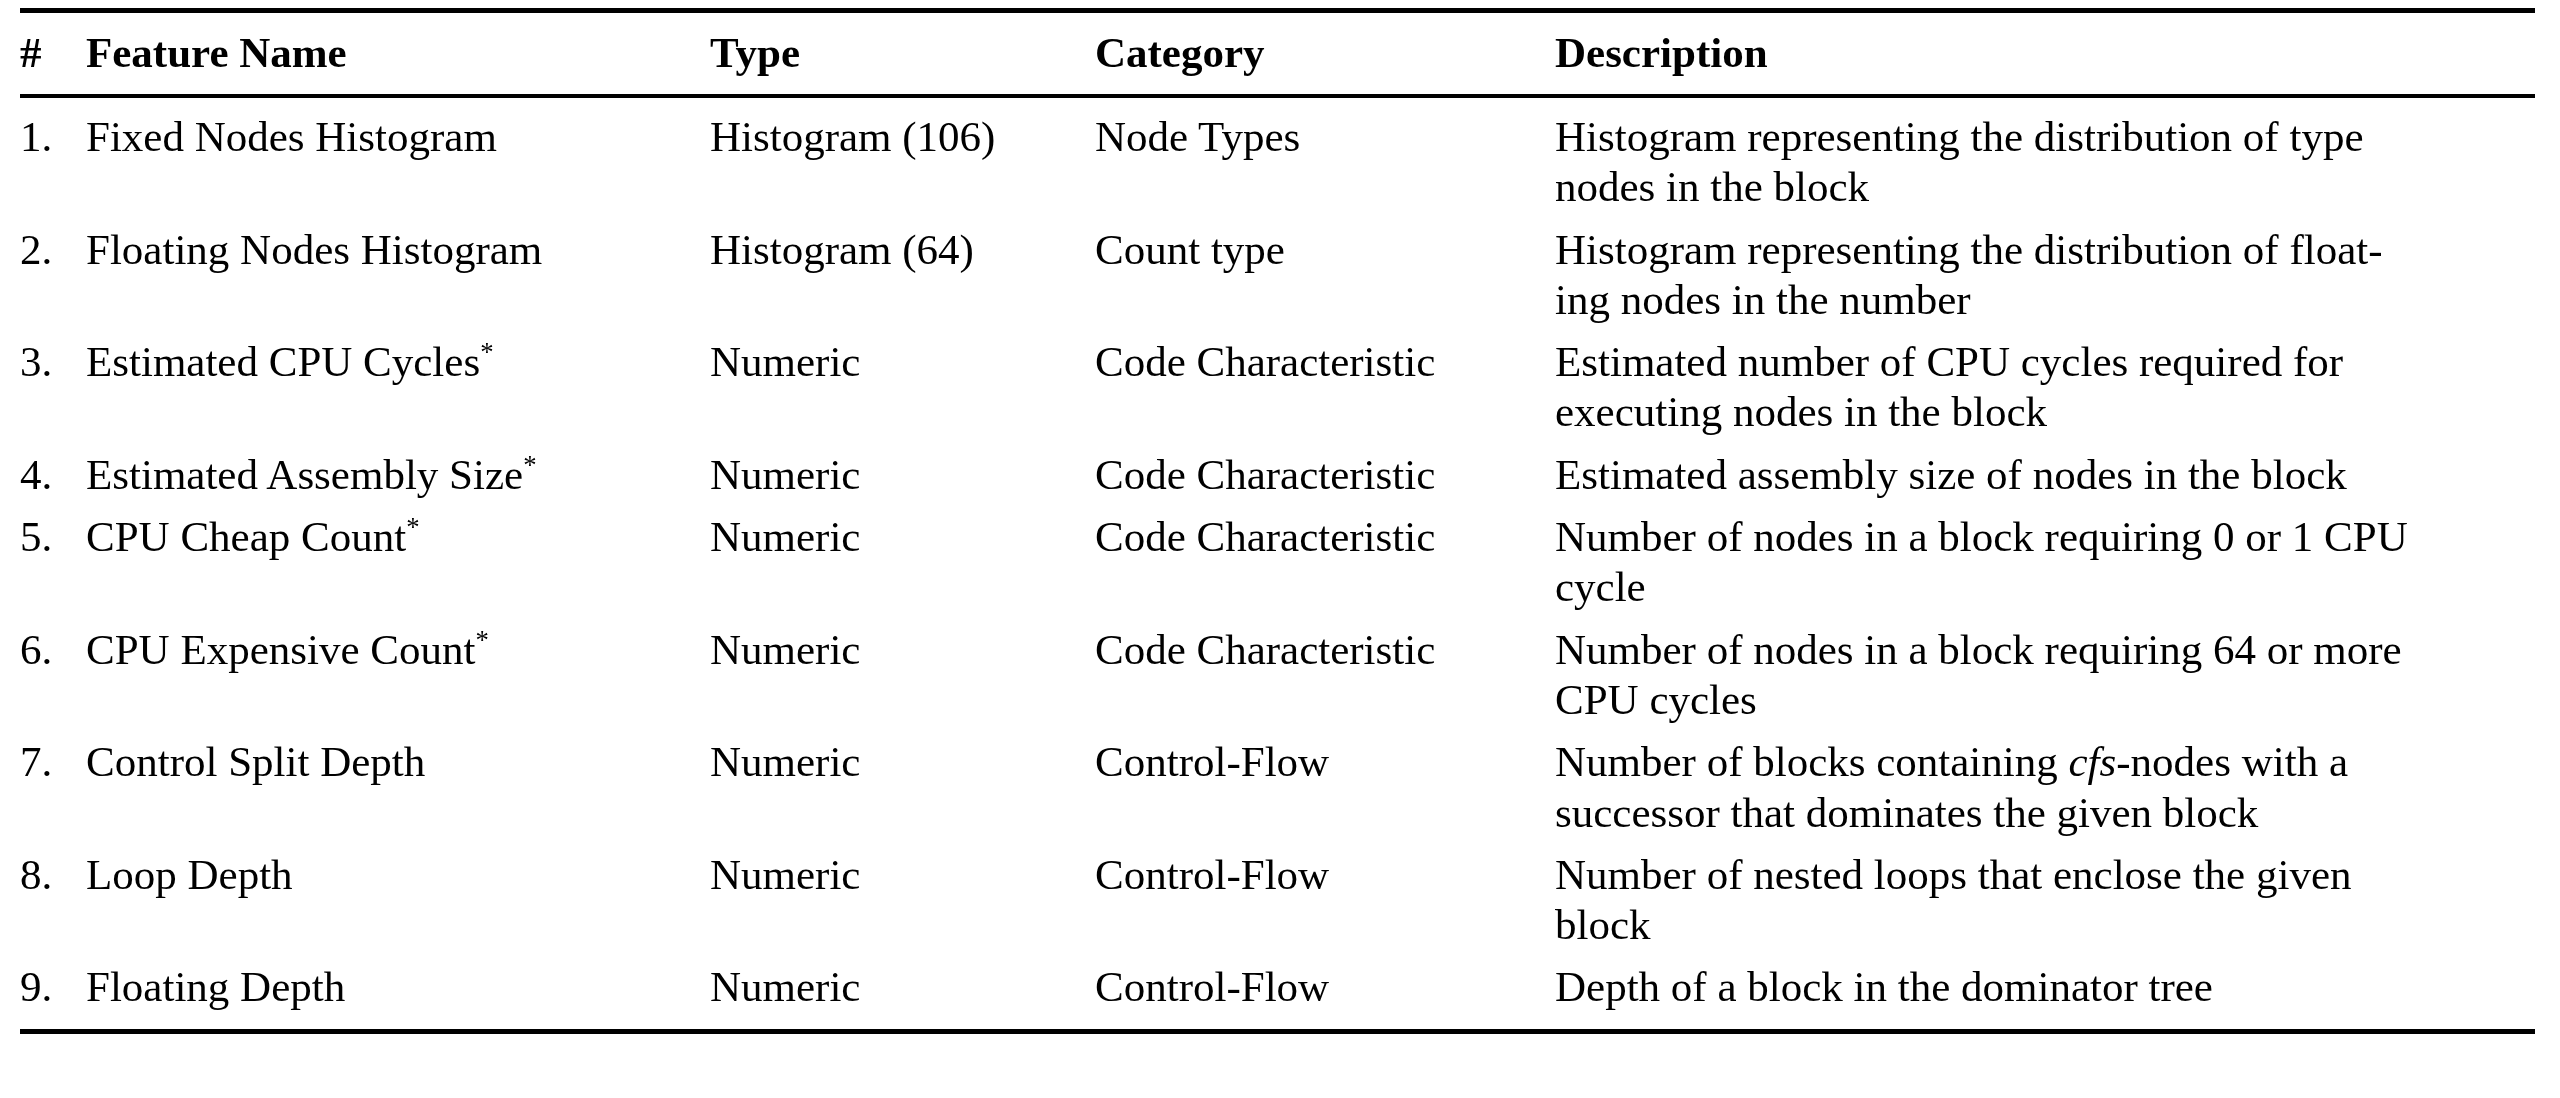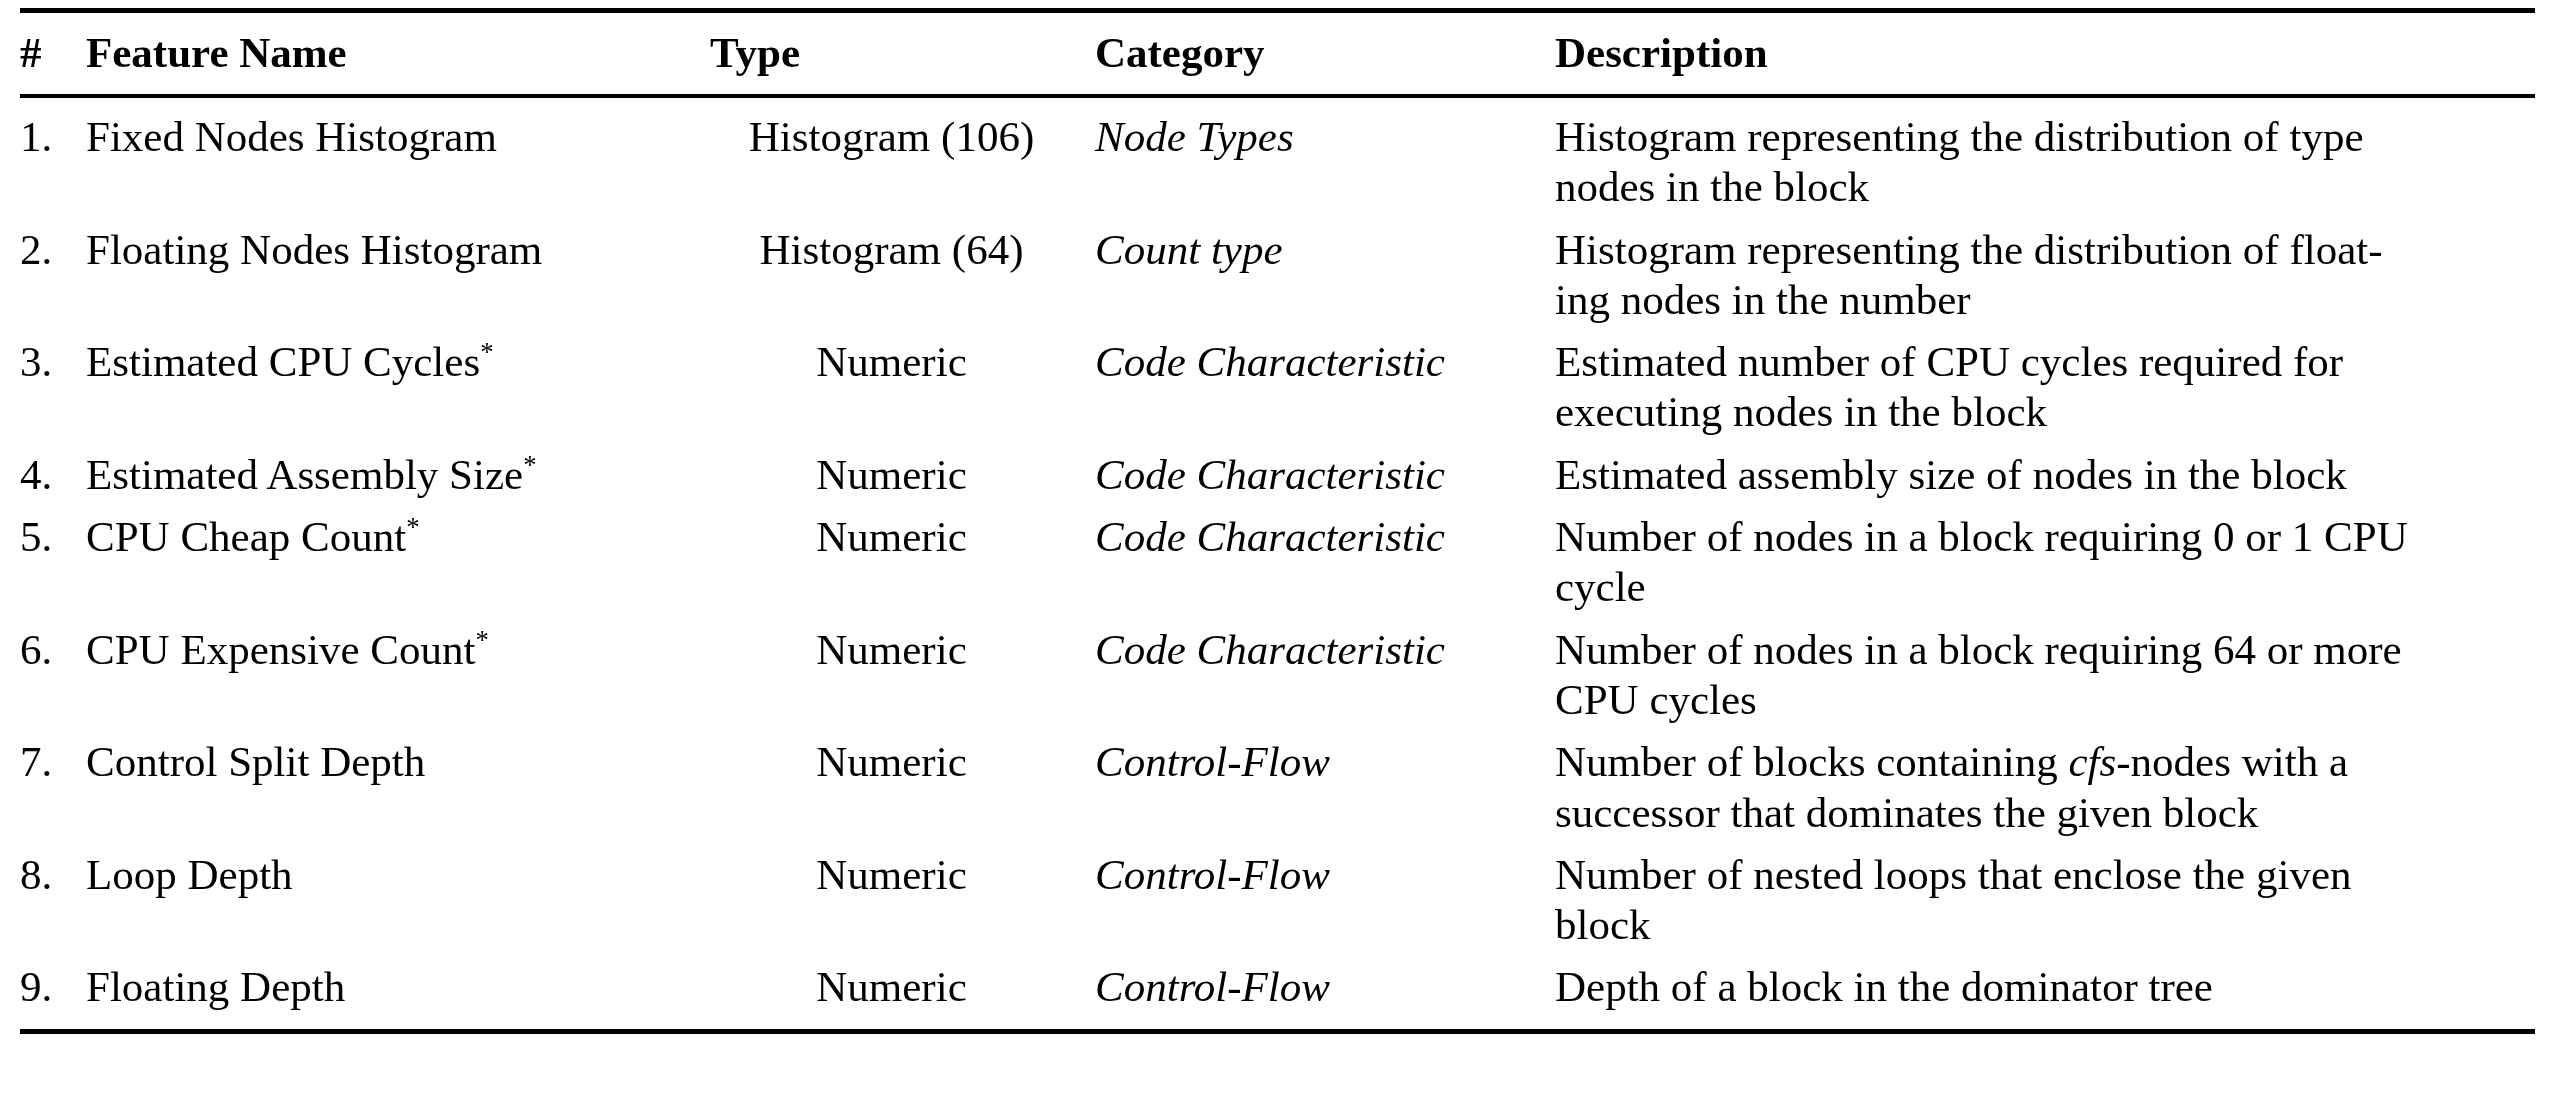--- a/index.html
+++ b/index.html
@@ -70,7 +70,7 @@
 
   td.col-num  { padding-right: 10px; }
   td.col-name { padding-right: 22px; }
-  td.col-type { padding-right: 22px; text-align: center; }
+  td.col-type { padding-right: 22px; }
   td.col-cat  { padding-right: 22px; font-style: italic; }
   td.col-desc { padding-right: 0; }
 

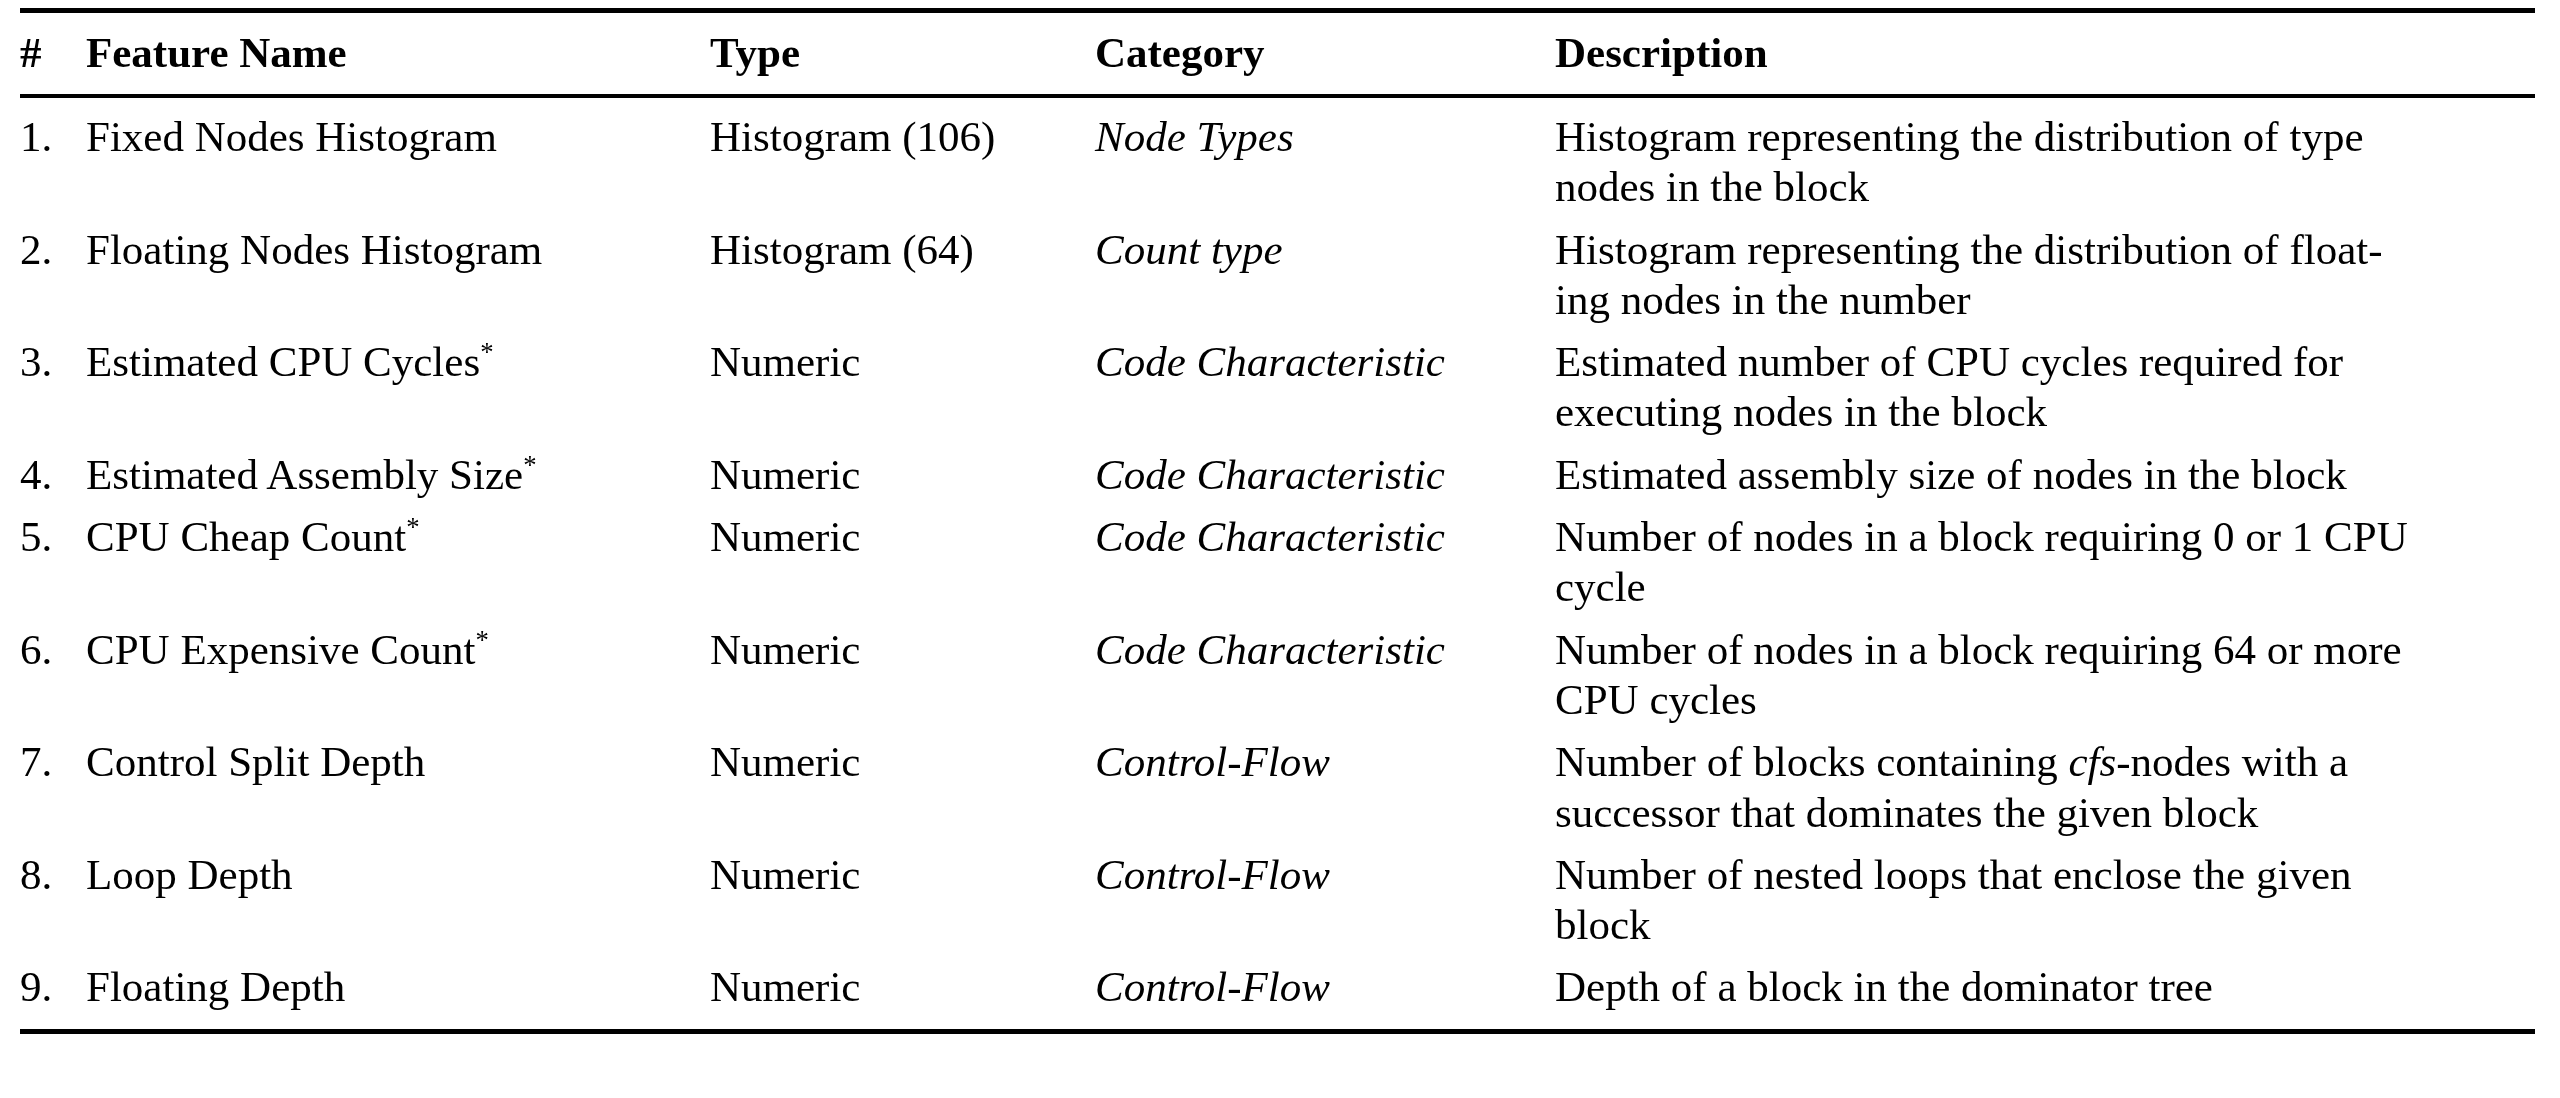--- a/index.html
+++ b/index.html
@@ -71,7 +71,7 @@
   td.col-num  { padding-right: 10px; }
   td.col-name { padding-right: 22px; }
   td.col-type { padding-right: 22px; }
-  td.col-cat  { padding-right: 22px; font-style: italic; }
+  td.col-cat  { padding-right: 22px; }
   td.col-desc { padding-right: 0; }
 
   th.col-num  { padding-left: 0; }

